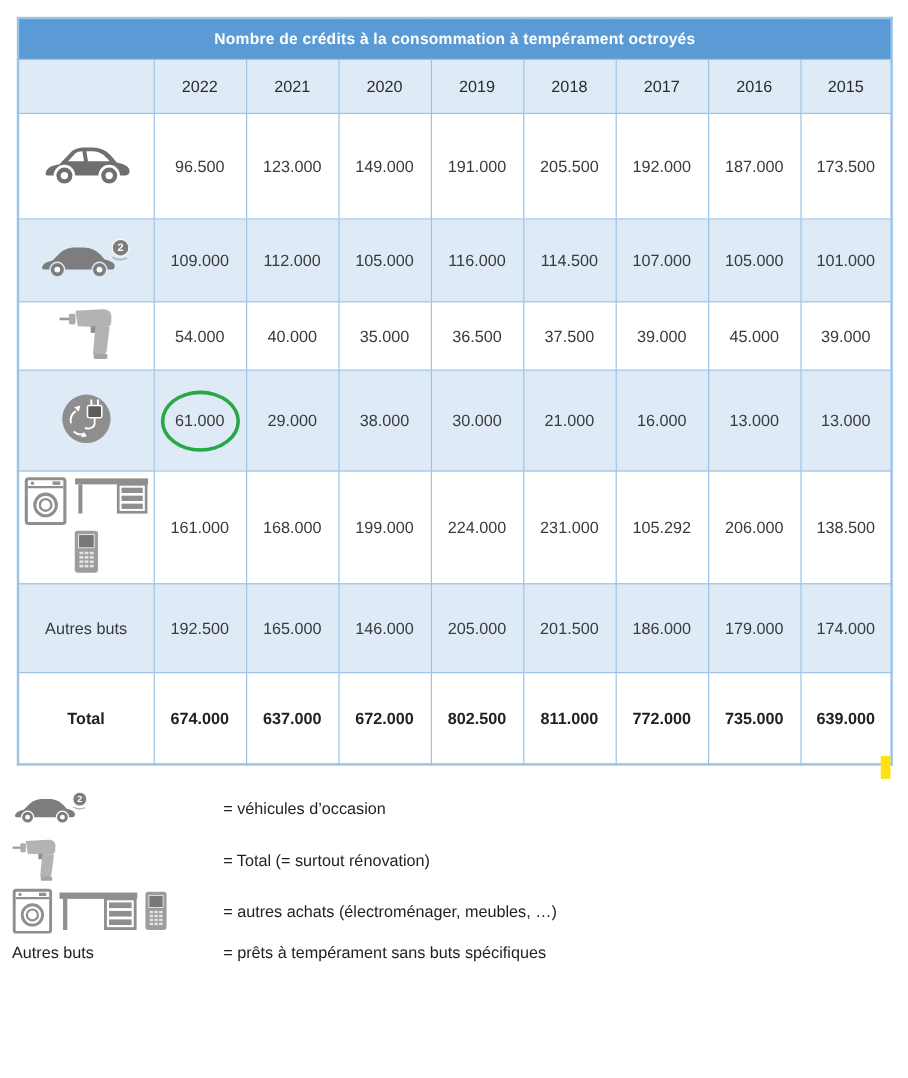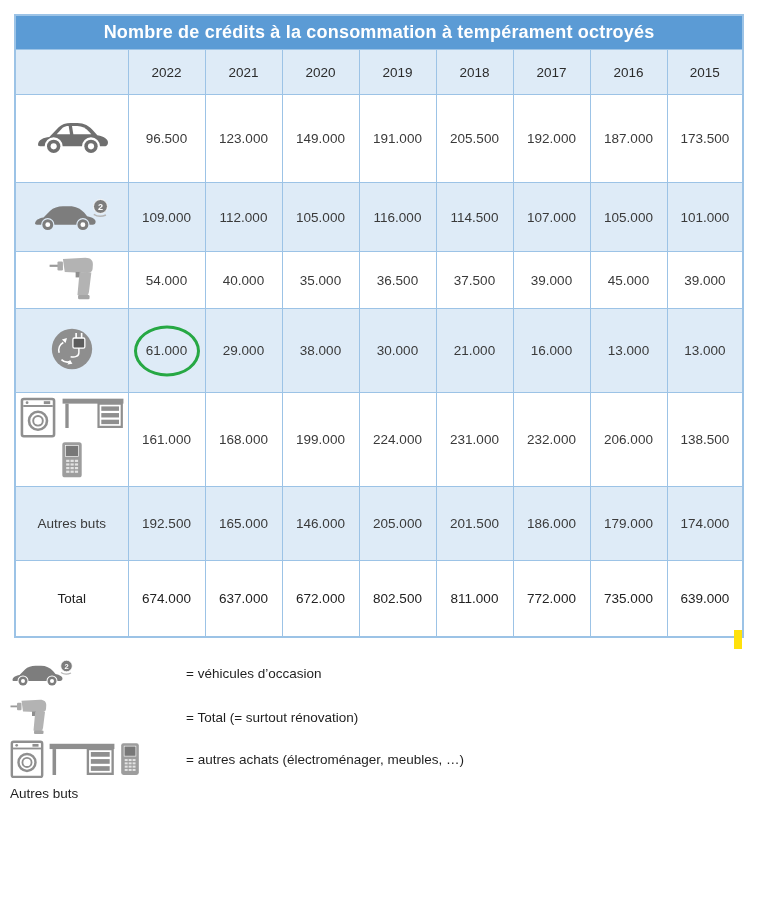--- a/index.html
+++ b/index.html
@@ -10,7 +10,7 @@
   table.credit-table{position:absolute;left:14px;top:14px;width:727px;
         border-collapse:collapse;table-layout:fixed;border:2px solid #9CC3E6;}
   .credit-table th,.credit-table td{border:1px solid #9CC3E6;padding:0;}
-  .title-row th{background:#5B9BD5;color:#fff;font-weight:bold;font-size:18px;
+  .title-row th{background:#5B9BD5;color:#fff;font-weight:bold;font-size:13px;
         height:33px;text-align:center;letter-spacing:.2px;}
   .year-row td{background:#DEEBF7;height:44px;text-align:center;
         font-size:13.5px;color:#2b2b2b;}

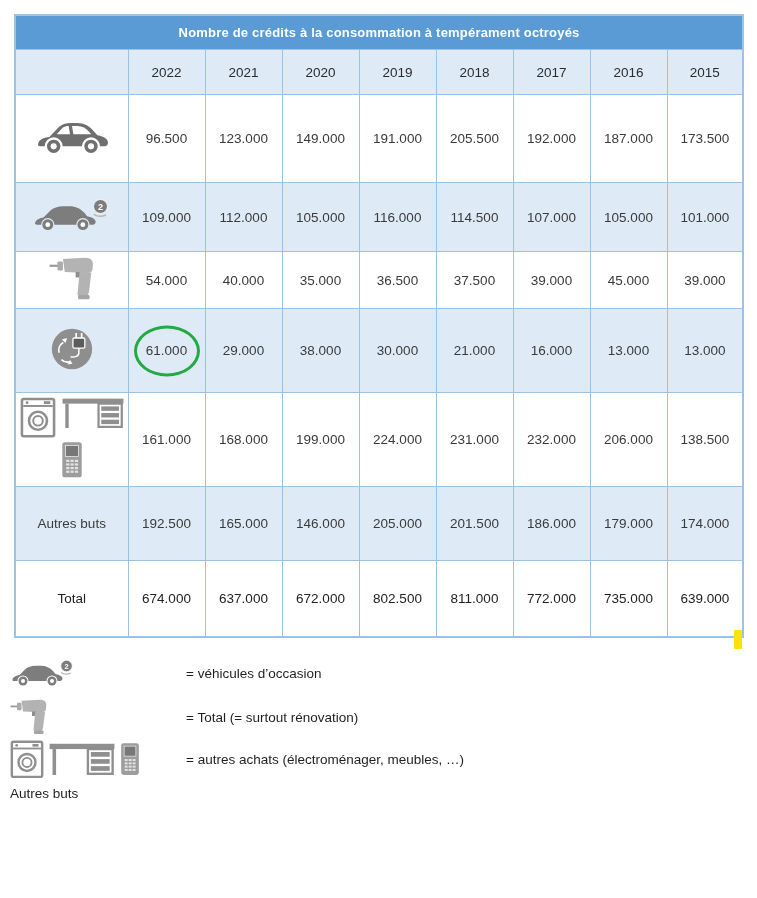--- a/index.html
+++ b/index.html
@@ -221,7 +221,7 @@
           <td><span>199.000</span></td>
           <td><span>224.000</span></td>
           <td><span>231.000</span></td>
-          <td><span>232.000</span></td>
+          <td><span>105.292</span></td>
           <td><span>206.000</span></td>
           <td><span>138.500</span></td>
         </tr>

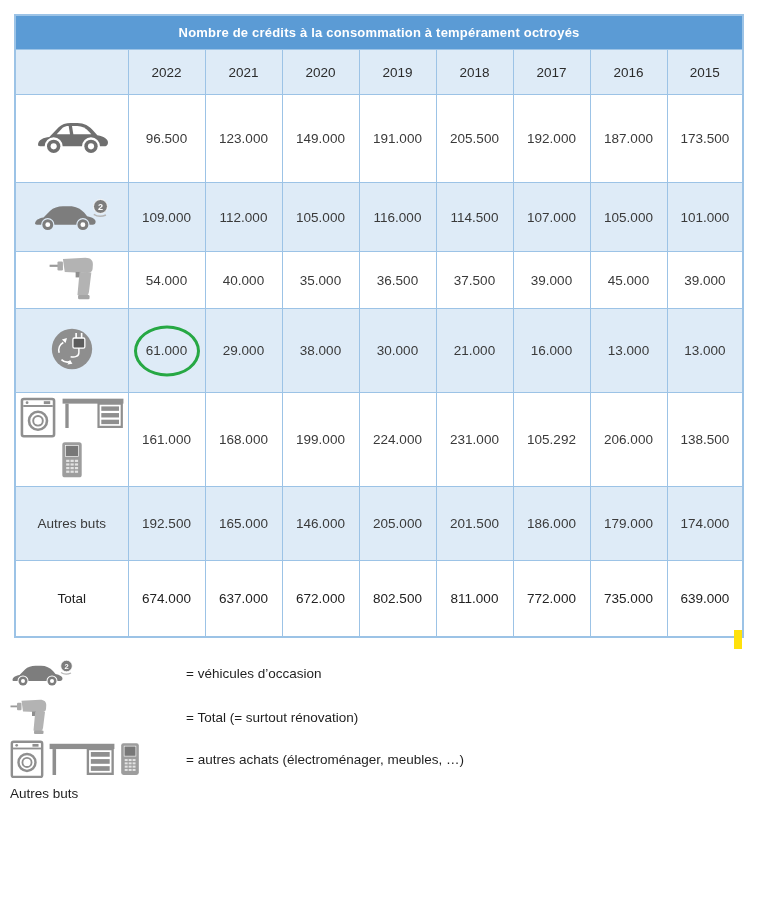--- a/index.html
+++ b/index.html
@@ -18,7 +18,7 @@
   tr.alt td{background:#DEEBF7;}
   tr.r0{height:88px} tr.r1{height:69px} tr.r2{height:48px} tr.r3{height:84px}
   tr.r4{height:91px} tr.r5{height:74px} tr.r6{height:77px}
-  tr.total td{font-weight:normal;color:#222;}
+  tr.total td{font-weight:bold;color:#222;}
   td.hl{position:relative;}
   .green-ellipse{position:absolute;left:50%;top:50%;transform:translate(-50%,-50%);
         width:60px;height:45px;border:3px solid #26A844;border-radius:50%;pointer-events:none;}

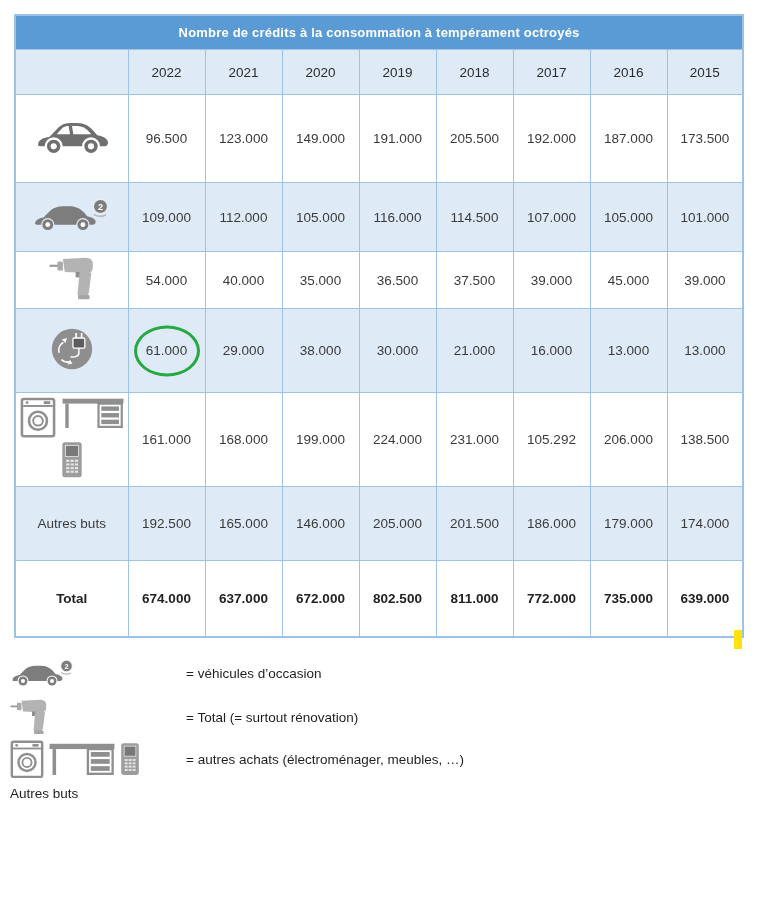--- a/index.html
+++ b/index.html
@@ -328,6 +328,7 @@
         <div class="legend-iconbox">
           <span class="legend-left-label">Autres buts</span>
         </div>
+        <span class="legend-text">= prêts à tempérament sans buts spécifiques</span>
       </div>
     </div>
 </div>

